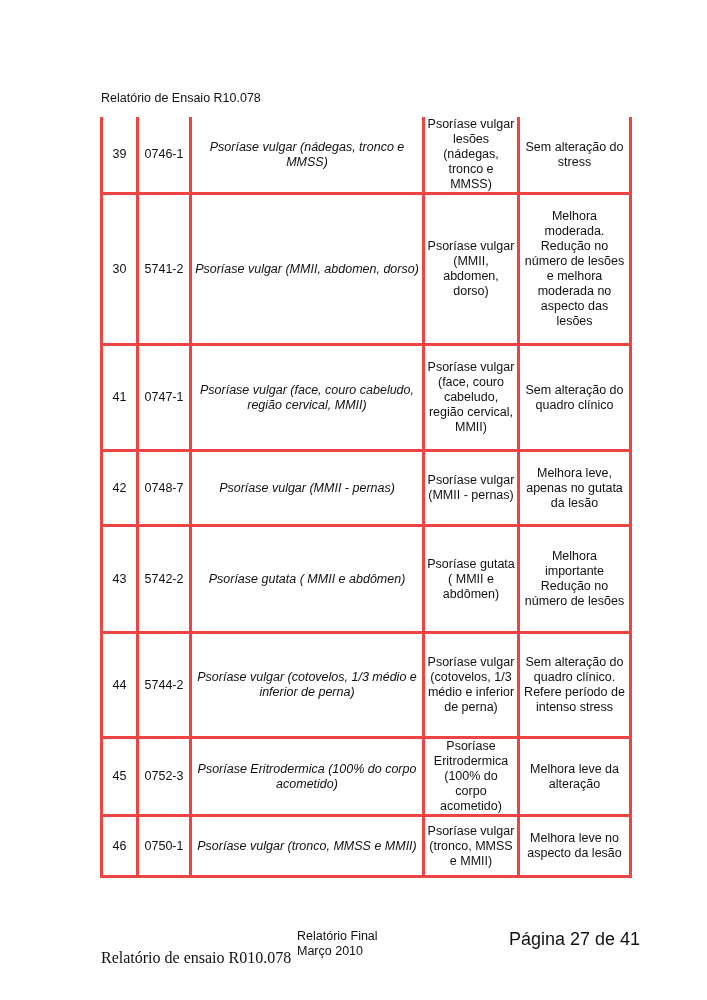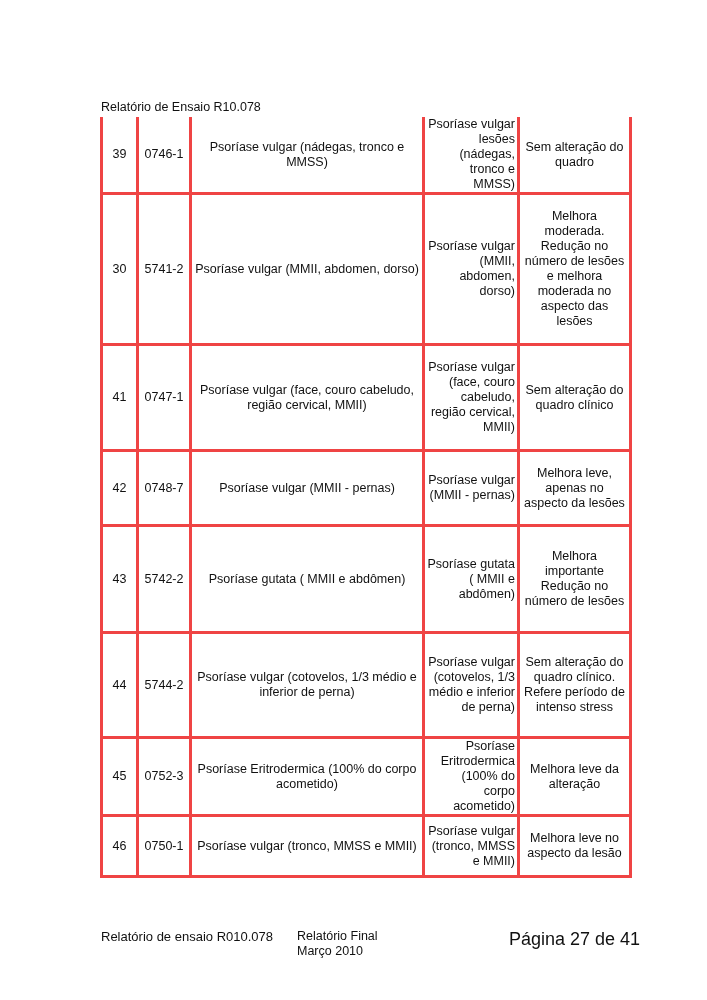--- a/index.html
+++ b/index.html
@@ -5,7 +5,7 @@
   html, body { margin:0; padding:0; background:#ffffff; }
   body { width:707px; height:1000px; position:relative; overflow:hidden;
          font-family:"Liberation Sans", sans-serif; color:#111; }
-  .header { position:absolute; left:101px; top:100px; font-size:12.5px; }
+  .header { position:absolute; left:101px; top:91px; font-size:12.5px; }
   table.data { position:absolute; left:100px; top:117px; border-collapse:collapse;
                table-layout:fixed; font-size:12.5px; line-height:15px; }
   table.data td { border:3px solid #ef4444; text-align:center; vertical-align:middle; padding:0 2px; }

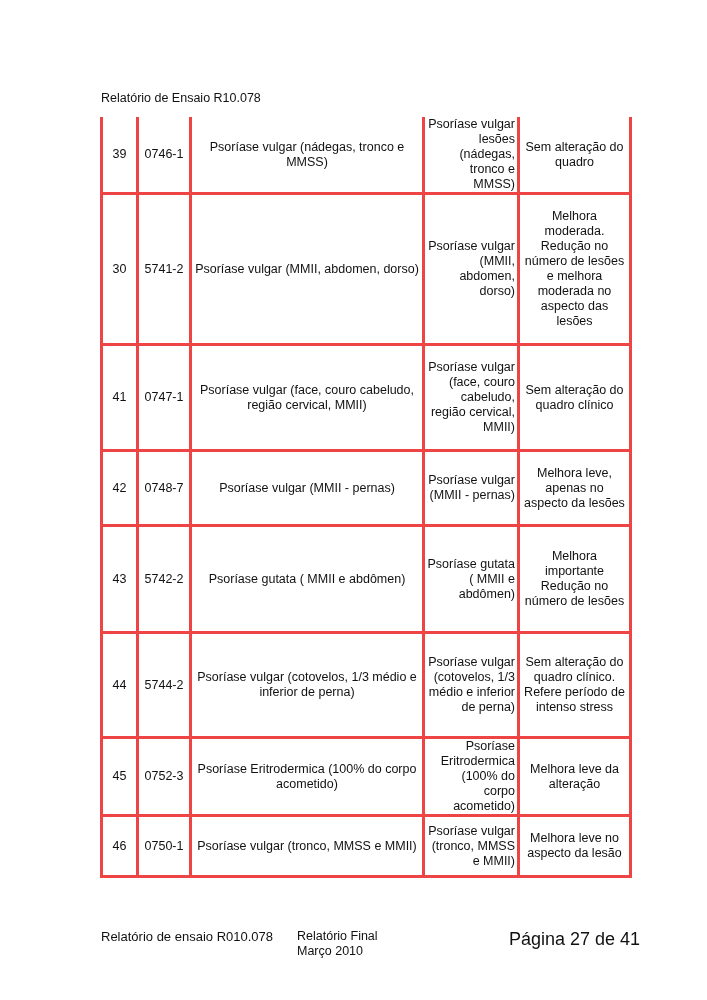--- a/index.html
+++ b/index.html
@@ -13,7 +13,7 @@
   table.data td.c1 { width:29px; }
   table.data td.c2 { width:46px; }
   table.data td.c3 { width:226px; }
-  table.data td.c4 { width:88px; border-left:1px solid #333;text-align:right; }
+  table.data td.c4 { width:88px; border-left:1px solid #333; }
   table.data td.c5 { width:105px; border-left:1px solid #000; }
   .f1 { position:absolute; left:101px; top:929px; font-size:13px; }
   .f2 { position:absolute; left:297px; top:929px; width:110px; font-size:12.5px; text-align:left; line-height:15px; }

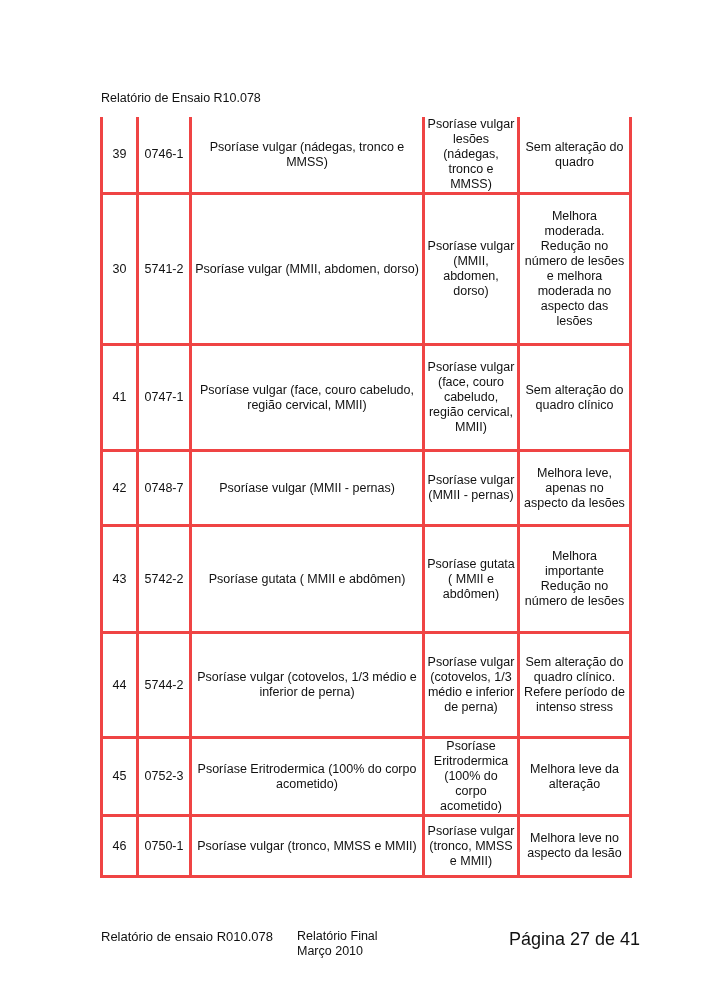--- a/index.html
+++ b/index.html
@@ -12,7 +12,7 @@
   table.data tr:first-child td { border-top:none; }
   table.data td.c1 { width:29px; }
   table.data td.c2 { width:46px; }
-  table.data td.c3 { width:226px; }
+  table.data td.c3 { width:226px;font-style:italic; }
   table.data td.c4 { width:88px; border-left:1px solid #333; }
   table.data td.c5 { width:105px; border-left:1px solid #000; }
   .f1 { position:absolute; left:101px; top:929px; font-size:13px; }

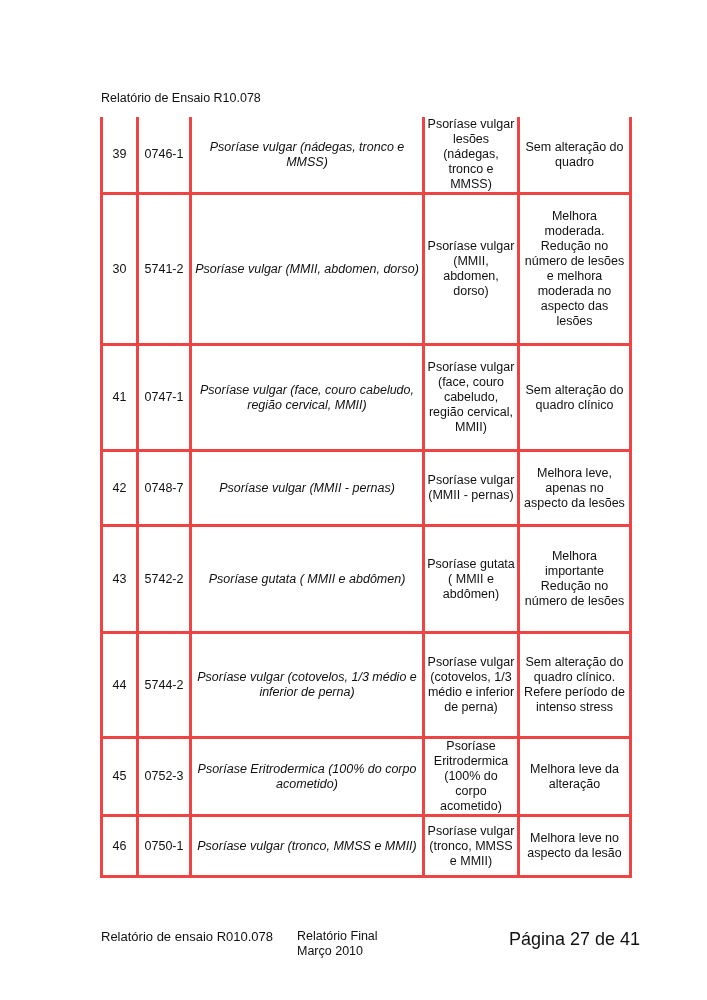--- a/index.html
+++ b/index.html
@@ -31,7 +31,7 @@
       <td class="c2">0746-1</td>
       <td class="c3">Psoríase  vulgar  (nádegas, tronco e MMSS)</td>
       <td class="c4">Psoríase vulgar lesões (nádegas, tronco e MMSS)</td>
-      <td class="c5">Sem alteração do quadro</td>
+      <td class="c5">Sem alteração do stress</td>
     </tr>
     <tr style="height:151px">
       <td class="c1">30</td>

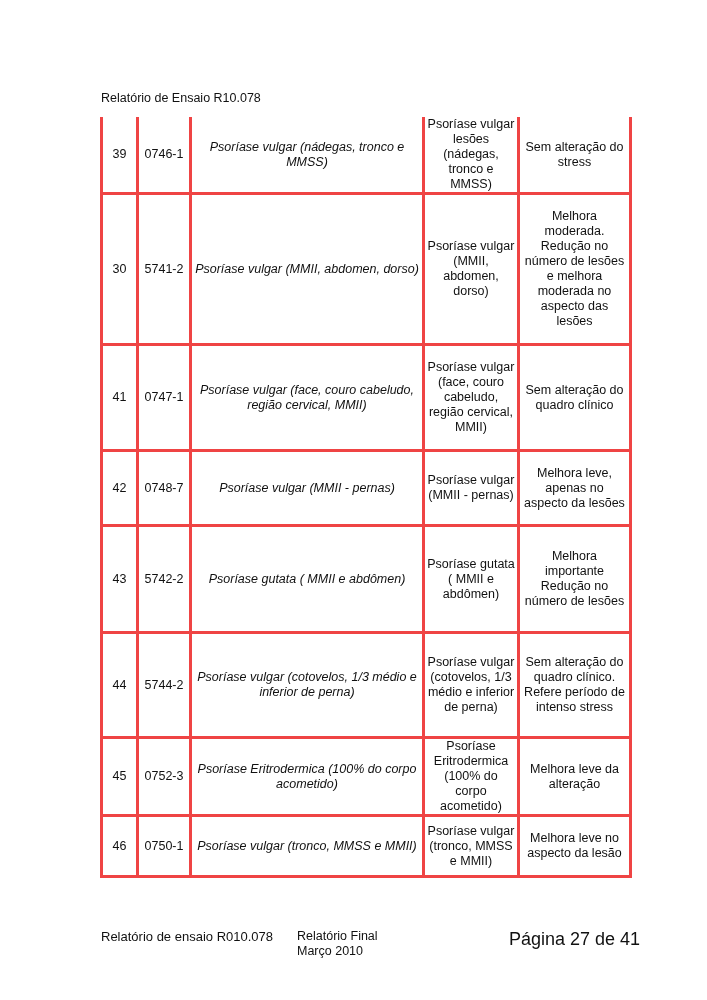--- a/index.html
+++ b/index.html
@@ -52,7 +52,7 @@
       <td class="c2">0748-7</td>
       <td class="c3">Psoríase  vulgar       (MMII - pernas)</td>
       <td class="c4">Psoríase vulgar (MMII - pernas)</td>
-      <td class="c5">Melhora leve, apenas no aspecto da lesões</td>
+      <td class="c5">Melhora leve, apenas no gutata da lesão</td>
     </tr>
     <tr style="height:107px">
       <td class="c1">43</td>

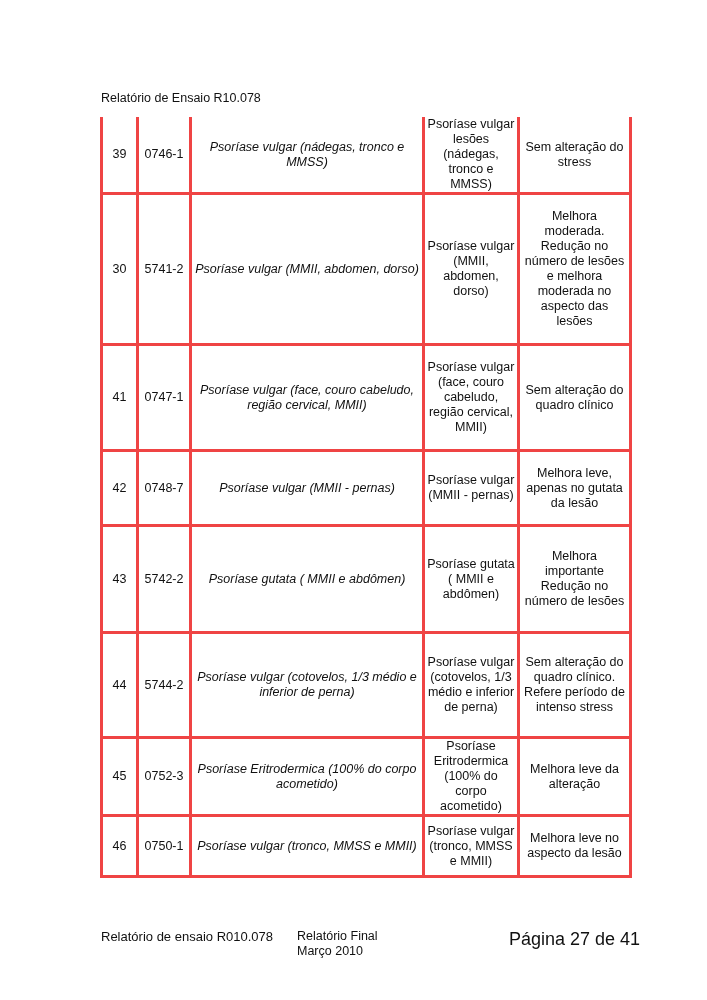--- a/index.html
+++ b/index.html
@@ -15,7 +15,7 @@
   table.data td.c3 { width:226px;font-style:italic; }
   table.data td.c4 { width:88px; border-left:1px solid #333; }
   table.data td.c5 { width:105px; border-left:1px solid #000; }
-  .f1 { position:absolute; left:101px; top:929px; font-size:13px; }
+  .f1 { position:absolute; left:101px; top:949px; font-size:16px;font-family:Liberation Serif, serif; }
   .f2 { position:absolute; left:297px; top:929px; width:110px; font-size:12.5px; text-align:left; line-height:15px; }
   .f3 { position:absolute; left:509px; top:929px; font-size:18px; }
 </style>

